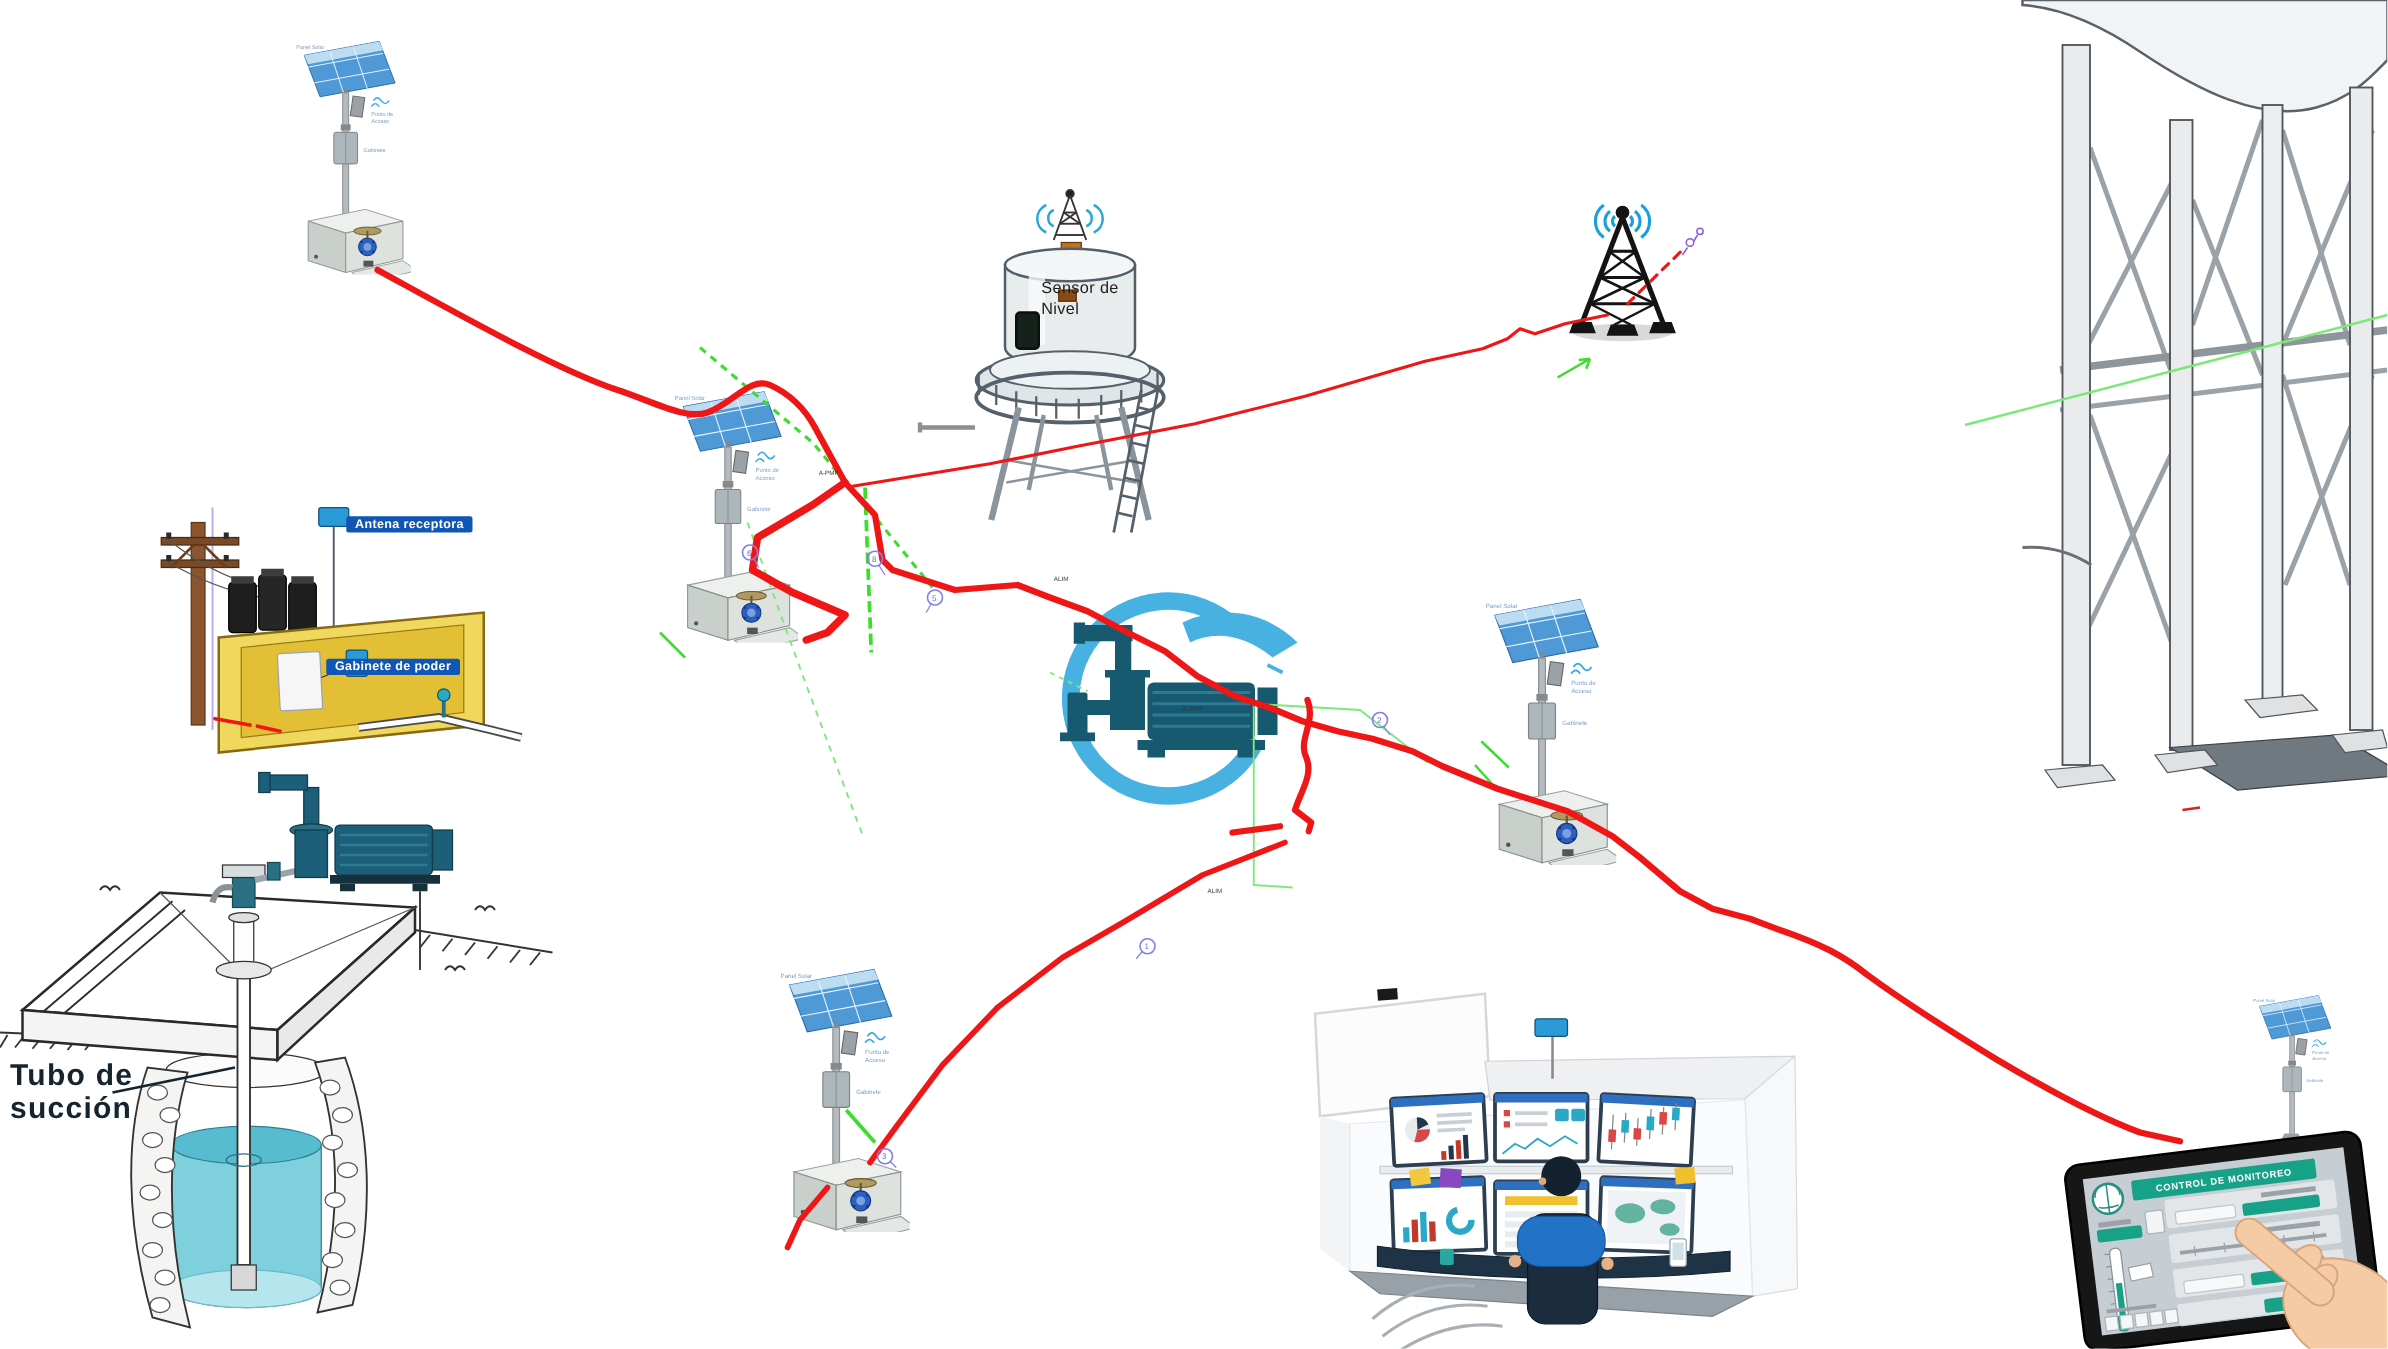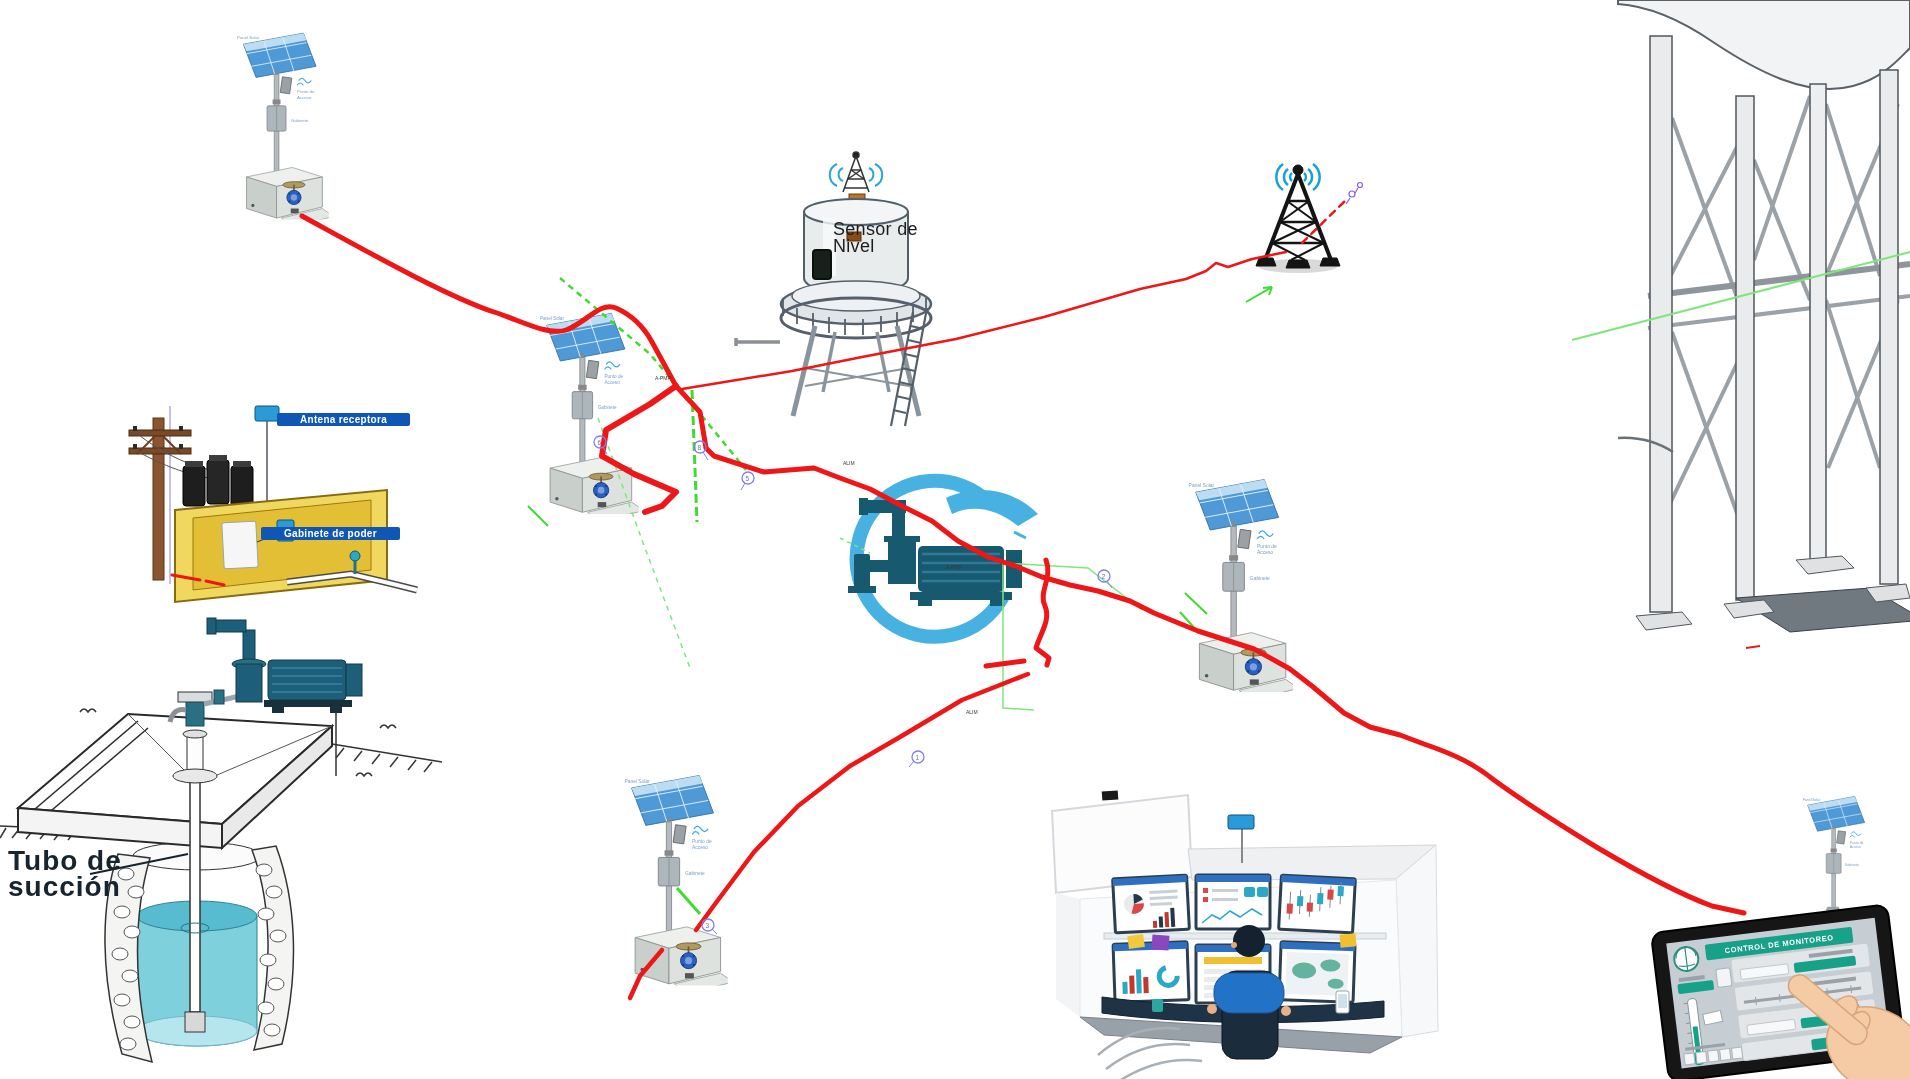--- a/index.html
+++ b/index.html
@@ -11,7 +11,7 @@
 .slab{font-size:5.5px;fill:#7aa0cc;font-family:"Liberation Sans",sans-serif}
 .badge{position:absolute;background:#1056b4;color:#fff;font-size:10px;font-weight:bold;
   padding:1px 23px;border-radius:2px;letter-spacing:.3px;z-index:10;white-space:nowrap}
-.sensor-label{position:absolute;left:833px;top:221px;z-index:10;color:#1c1c1c;font-size:18px;
+.sensor-label{position:absolute;left:833px;top:221px;z-index:10;color:#1c1c1c;font-size:13px;
   line-height:17px;letter-spacing:.3px}
 .tubo-label{position:absolute;left:8px;top:848px;z-index:10;color:#15242e;font-size:28px;
   font-weight:bold;line-height:26px;letter-spacing:1px}

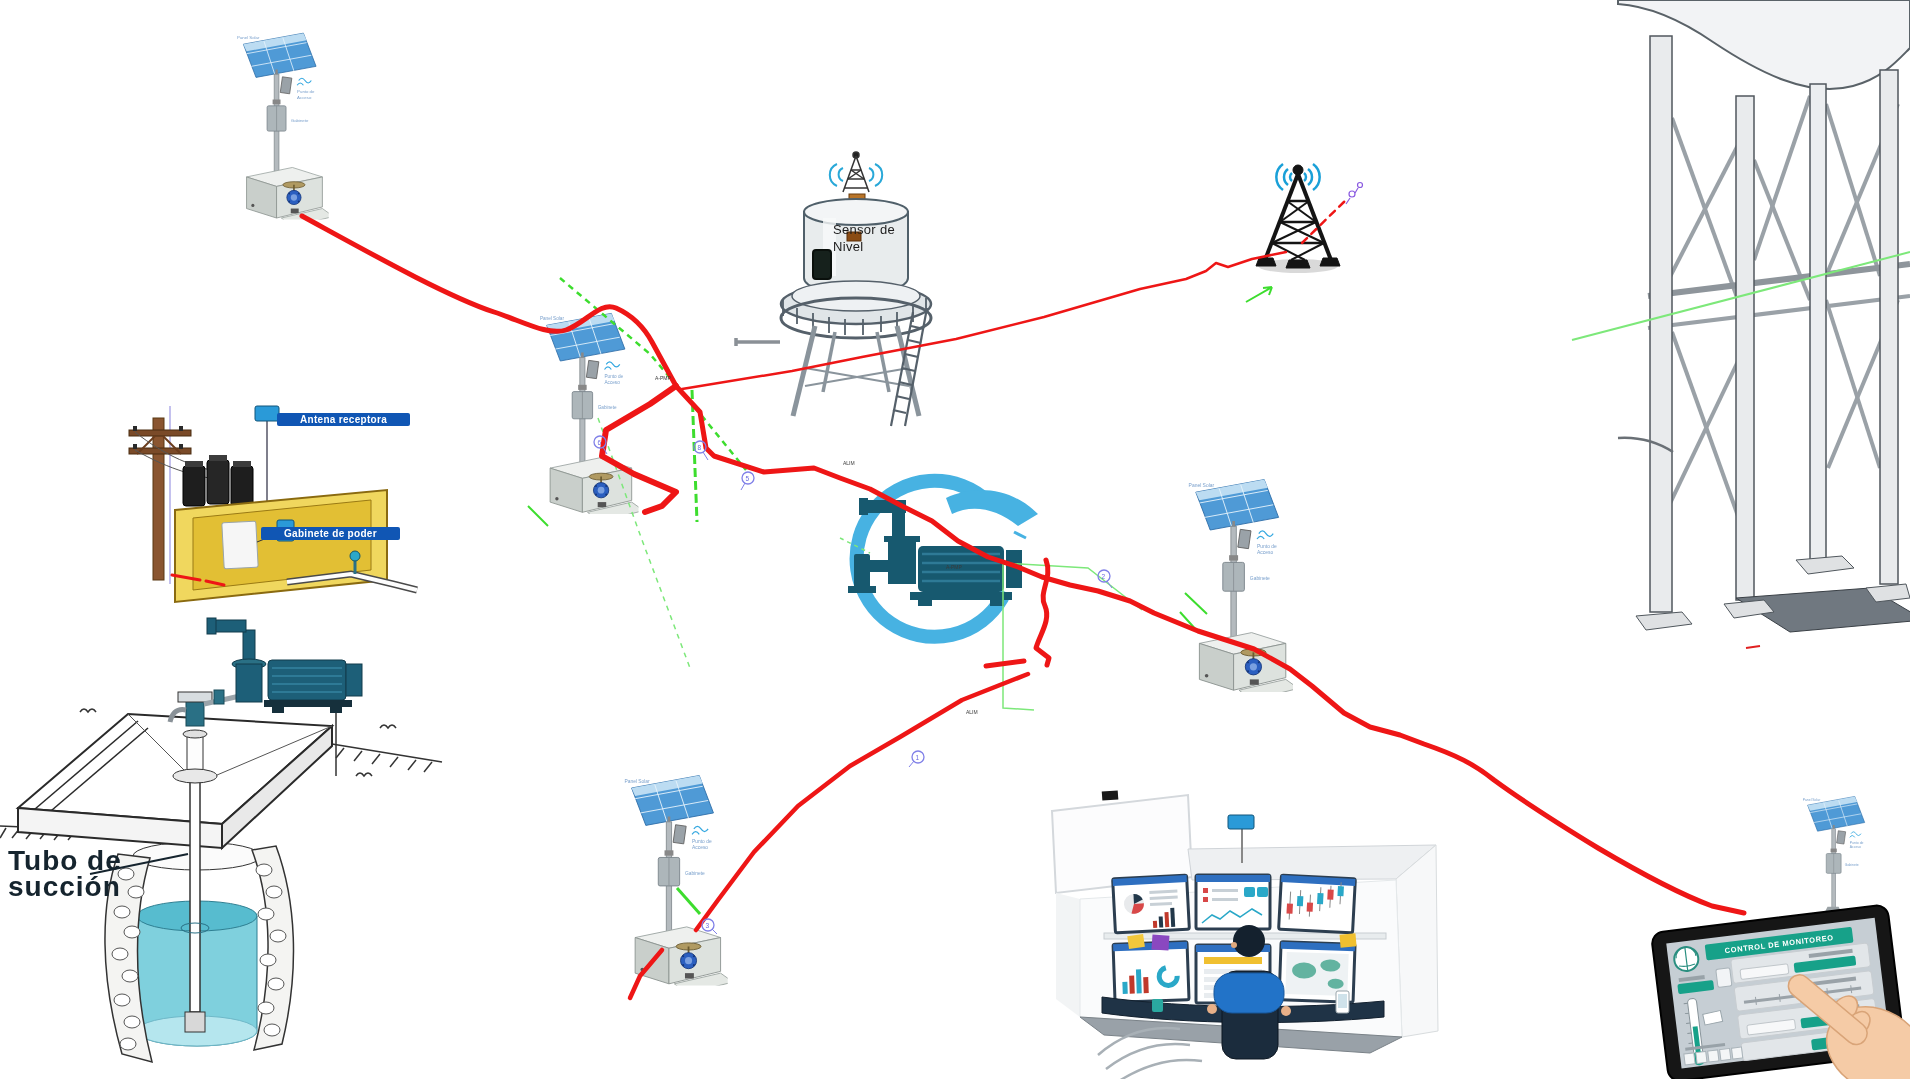--- a/index.html
+++ b/index.html
@@ -10,7 +10,7 @@
 .station-wrap{position:absolute;width:130px;height:240px;transform-origin:0 0}
 .slab{font-size:5.5px;fill:#7aa0cc;font-family:"Liberation Sans",sans-serif}
 .badge{position:absolute;background:#1056b4;color:#fff;font-size:10px;font-weight:bold;
-  padding:1px 23px;border-radius:2px;letter-spacing:.3px;z-index:10;white-space:nowrap}
+  padding:1px 7px;border-radius:2px;letter-spacing:.3px;z-index:10;white-space:nowrap}
 .sensor-label{position:absolute;left:833px;top:221px;z-index:10;color:#1c1c1c;font-size:13px;
   line-height:17px;letter-spacing:.3px}
 .tubo-label{position:absolute;left:8px;top:848px;z-index:10;color:#15242e;font-size:28px;

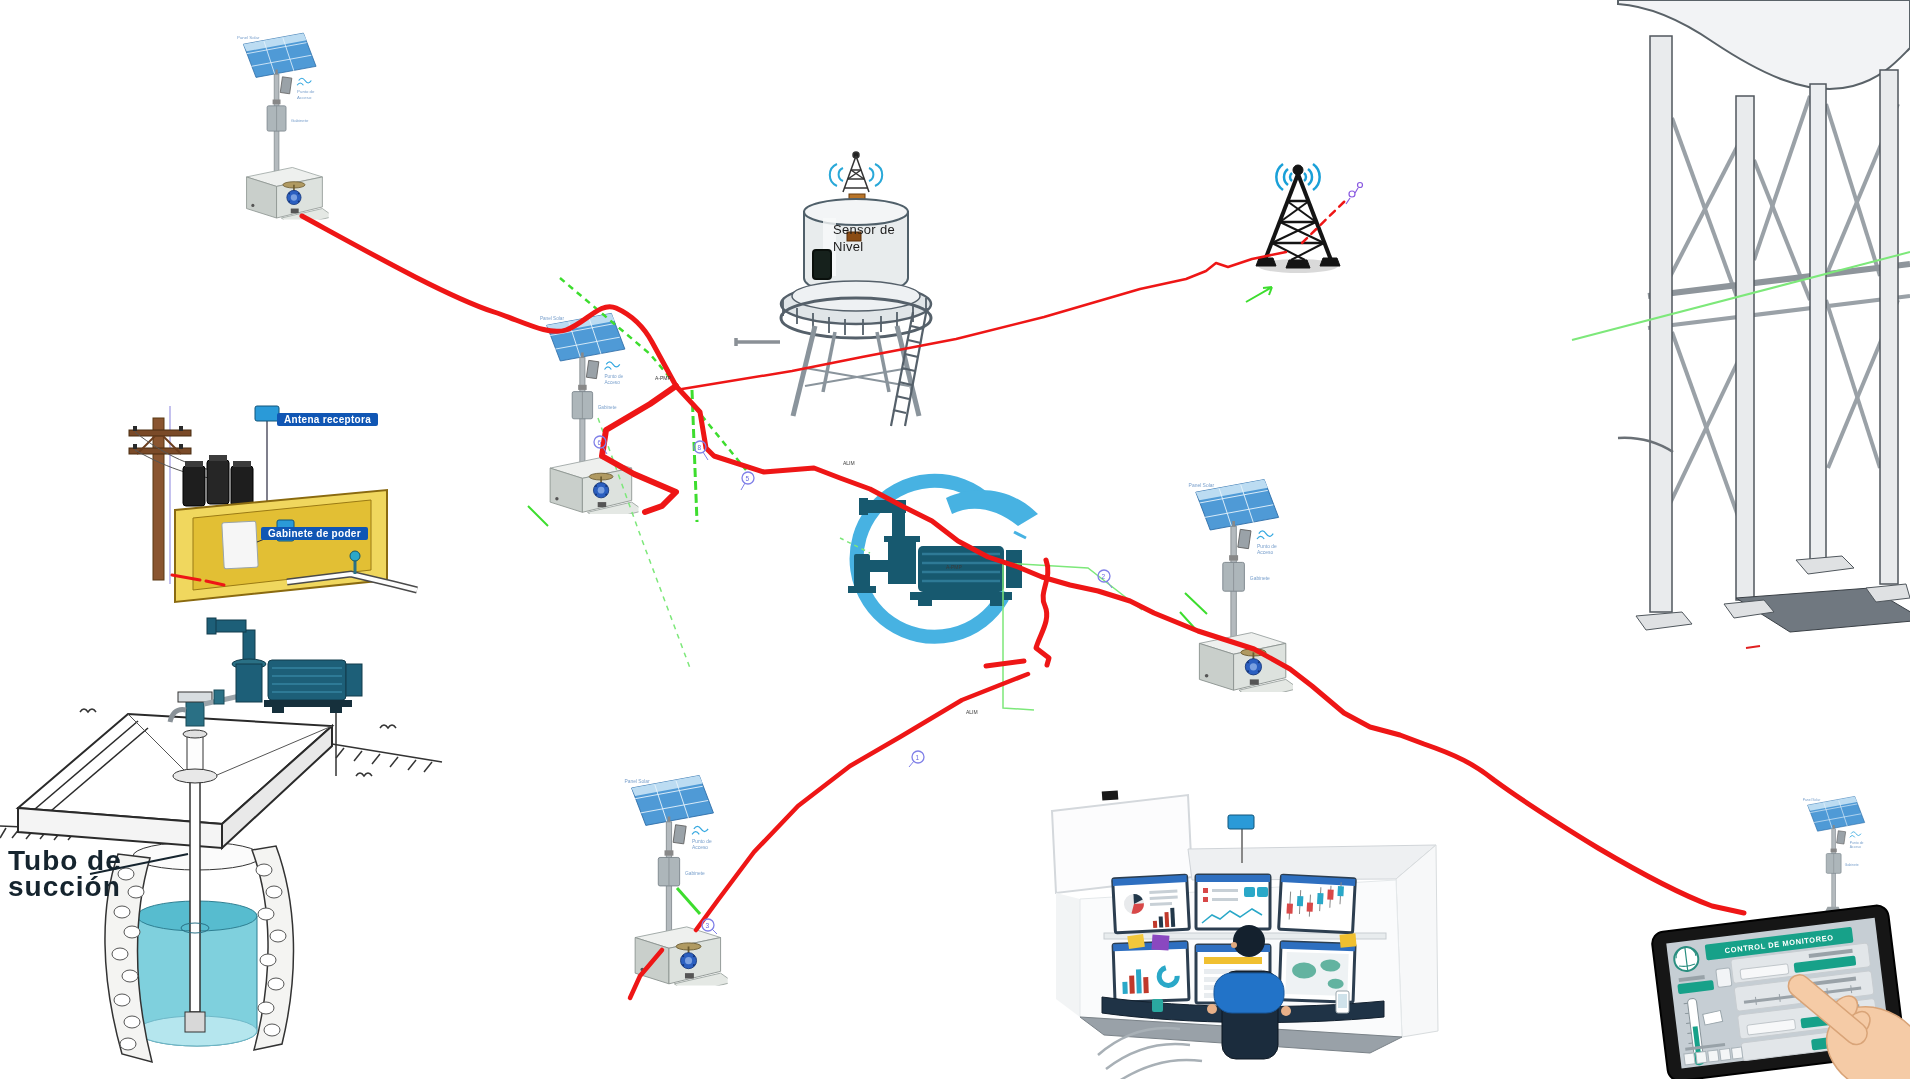--- a/index.html
+++ b/index.html
@@ -13,7 +13,7 @@
   padding:1px 7px;border-radius:2px;letter-spacing:.3px;z-index:10;white-space:nowrap}
 .sensor-label{position:absolute;left:833px;top:221px;z-index:10;color:#1c1c1c;font-size:13px;
   line-height:17px;letter-spacing:.3px}
-.tubo-label{position:absolute;left:8px;top:848px;z-index:10;color:#15242e;font-size:28px;
+.tubo-label{position:absolute;left:8px;top:848px;z-index:10;color:#15242e;font-size:24px;
   font-weight:bold;line-height:26px;letter-spacing:1px}
 .cad{font-size:5px;fill:#3a3a3a;font-family:"Liberation Sans",sans-serif}
 .mk{font-size:6.5px;fill:#6a6ae0;font-family:"Liberation Sans",sans-serif}

